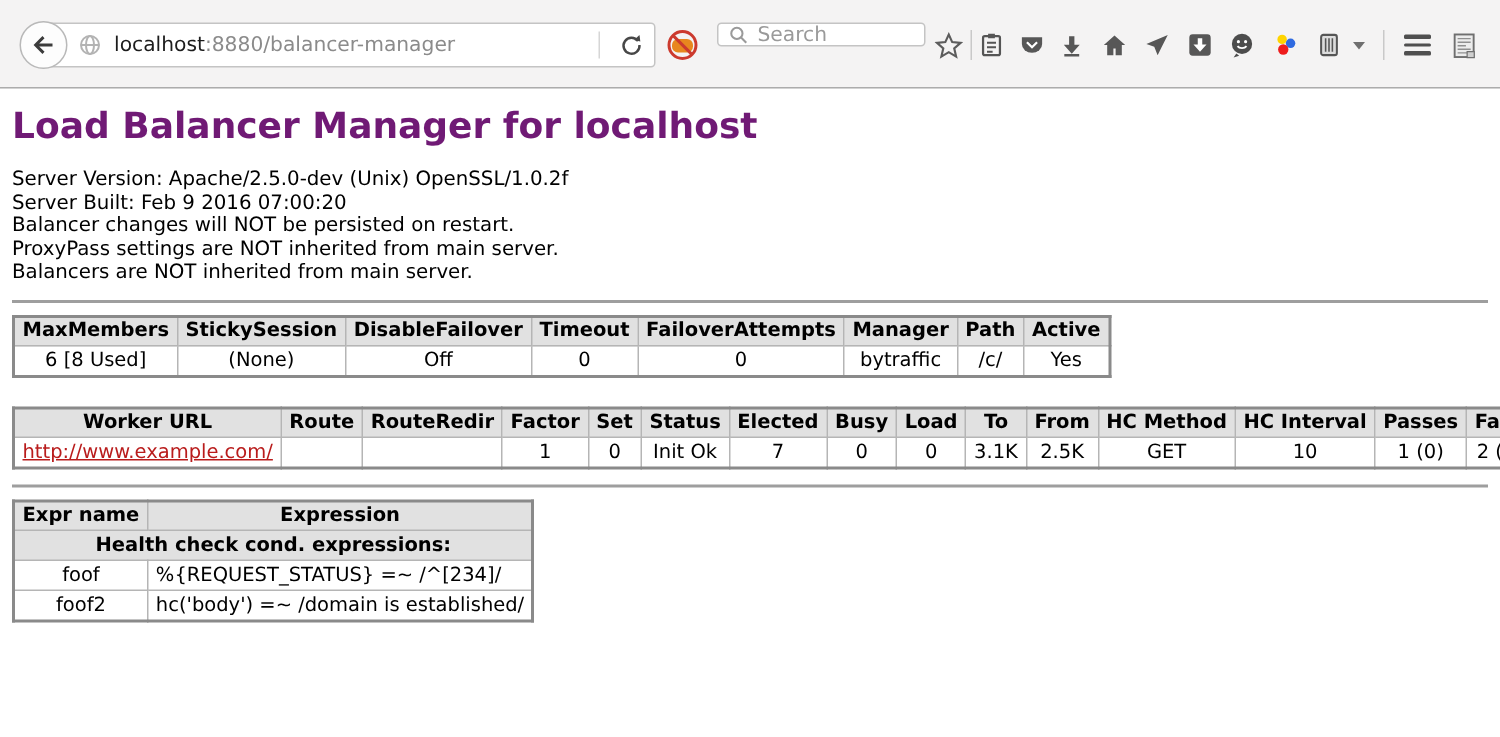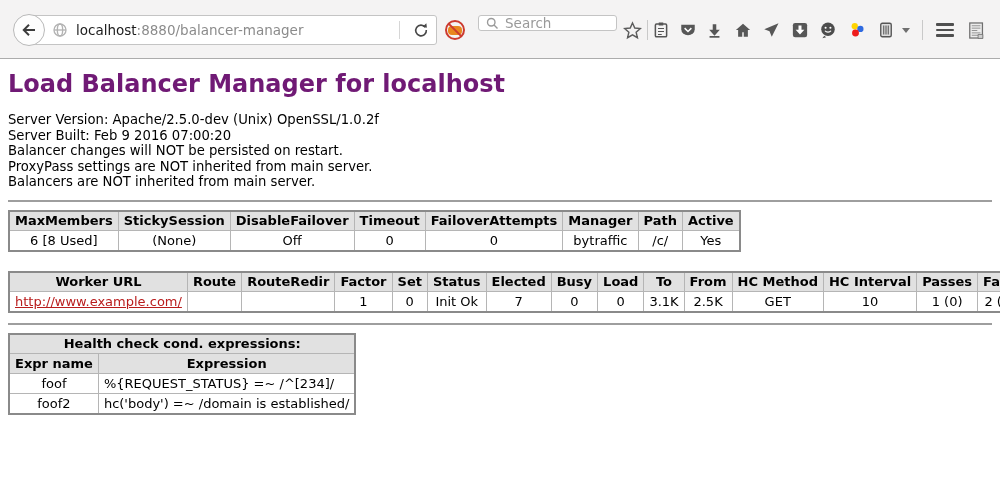--- a/index.html
+++ b/index.html
@@ -302,13 +302,13 @@
     <table class="tbl-health">
       <tbody>
           <tr>
-        <th class="span" colspan="2">Health check cond. expressions:</th>
-      </tr>
-      <tr>
         <th style="width:80px">Expr name</th>
         <th style="width:228px">Expression</th>
       </tr>
       <tr>
+        <th class="span" colspan="2">Health check cond. expressions:</th>
+      </tr>
+      <tr>
         <td>foof</td>
         <td class="left">%{REQUEST_STATUS} =~ /^[234]/</td>
       </tr>

